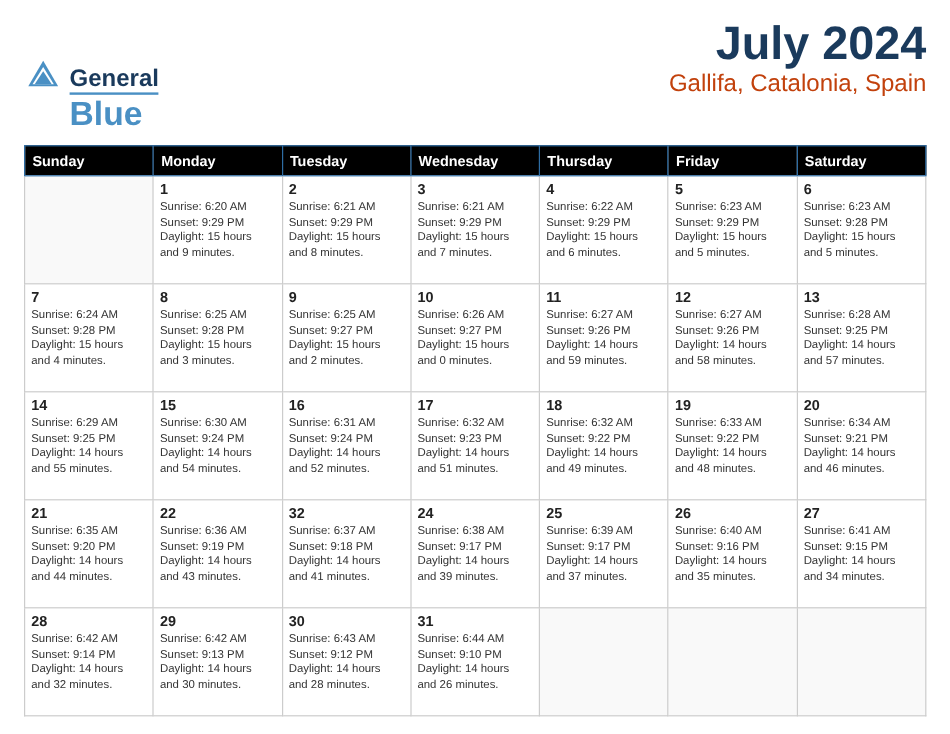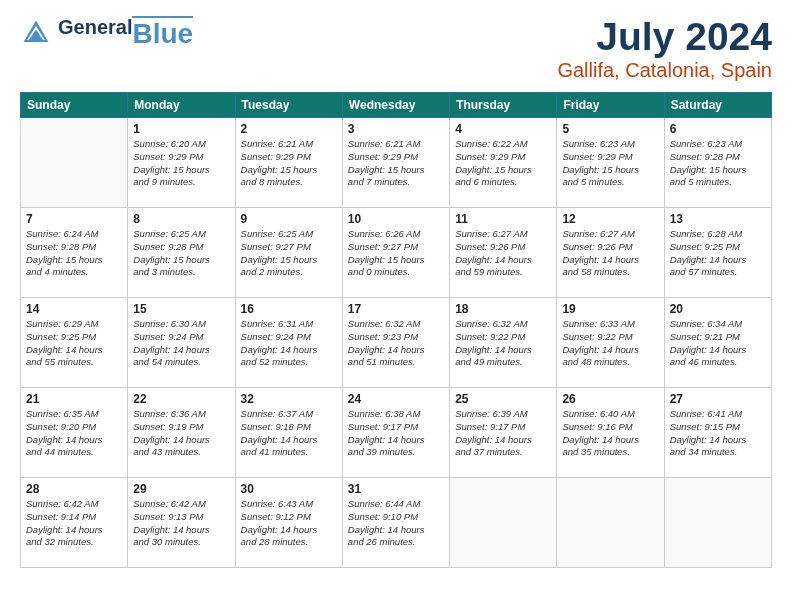--- a/index.html
+++ b/index.html
@@ -24,7 +24,9 @@
     }
     .logo {
       display: flex;
+      flex-direction: column;
       align-items: flex-start;
+      margin-top: 39px;
     }
     .title-block {
       text-align: right;

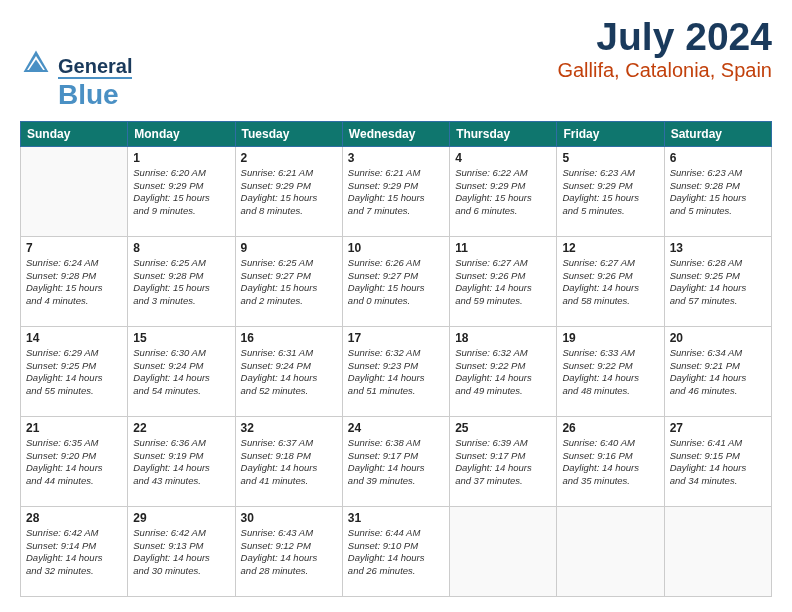--- a/index.html
+++ b/index.html
@@ -47,7 +47,7 @@
       font-size: 10.5px;
     }
     .calendar th {
-      background: #0f766e;
+      background: #000000;
       color: #fff;
       text-align: left;
       padding: 5px 6px;

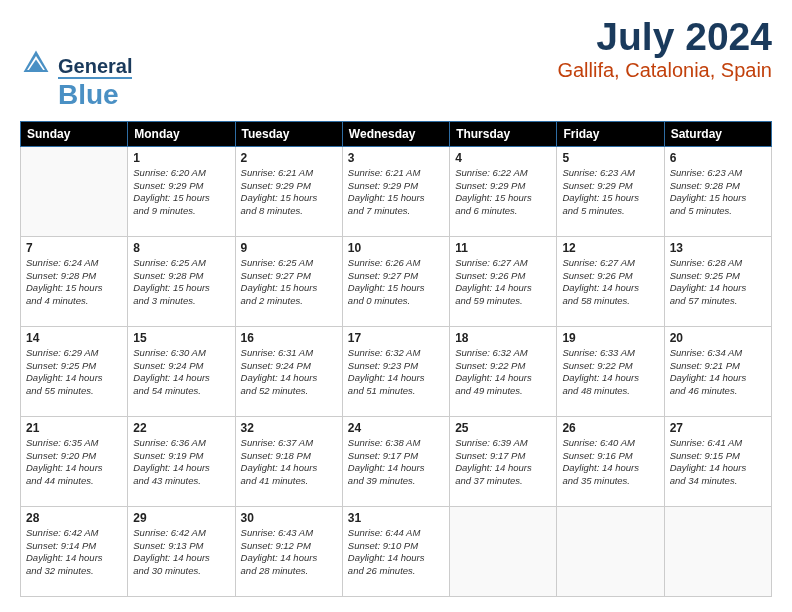--- a/index.html
+++ b/index.html
@@ -74,7 +74,6 @@
       color: #333;
       font-size: 9.5px;
       line-height: 1.35;
-      font-style: italic;
     }
     .empty-cell {
       background: #f9f9f9;

